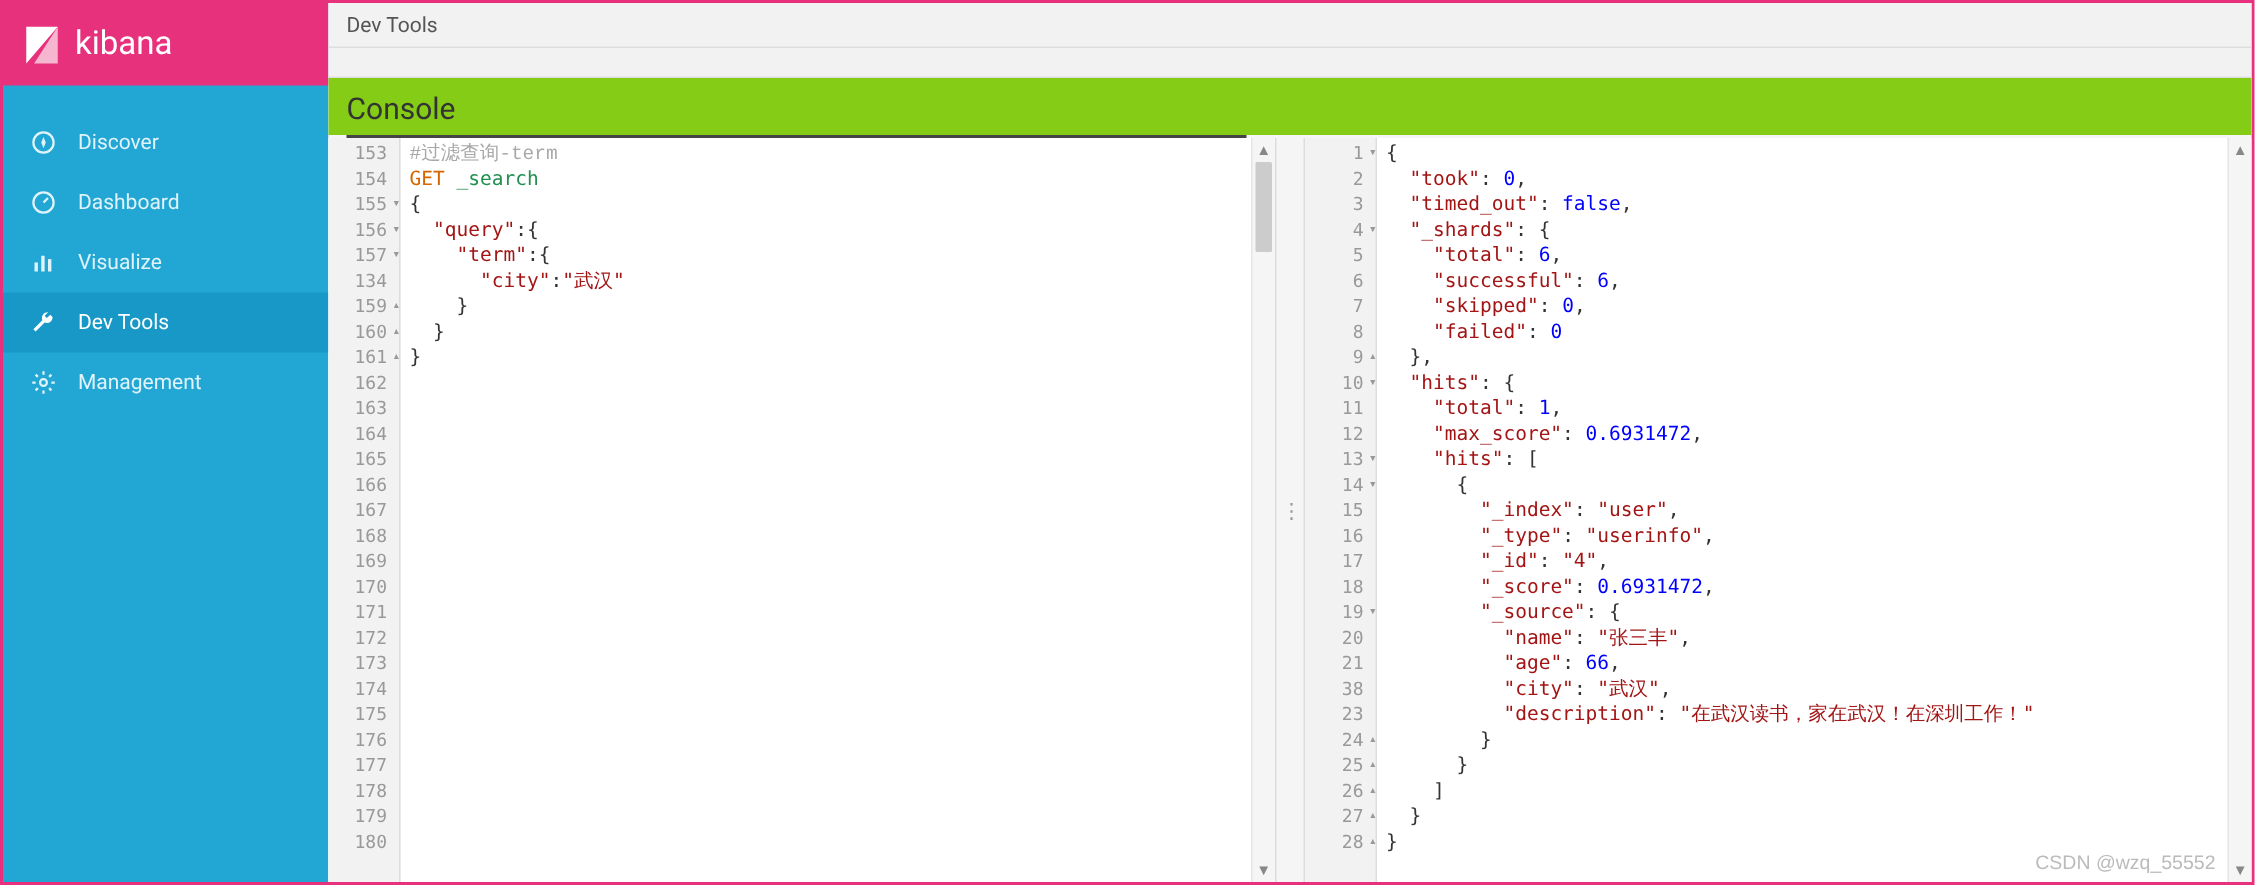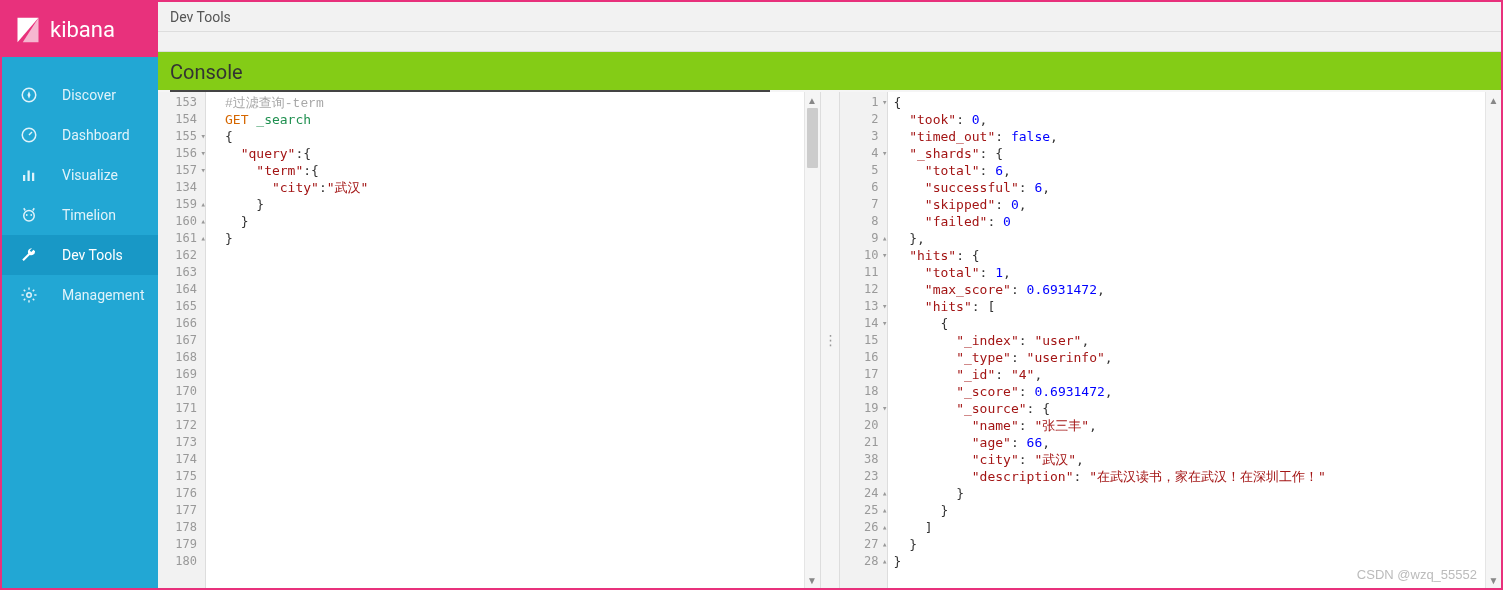--- a/index.html
+++ b/index.html
@@ -7,7 +7,7 @@
 .app { display: flex; height: 100%; }
 
 
-.sidebar { width: 156px; background: #22a7d4; color: #fff; display: flex; flex-direction: column; flex-shrink: 0; }
+.sidebar { width: 217px; background: #22a7d4; color: #fff; display: flex; flex-direction: column; flex-shrink: 0; }
 .logo-area { background: #e8317c; height: 55px; display: flex; align-items: center; padding-left: 12px; gap: 8px; }
 .logo-svg { width: 28px; height: 28px; }
 .logo-text { font-size: 22px; font-weight: 400; color: #fff; }

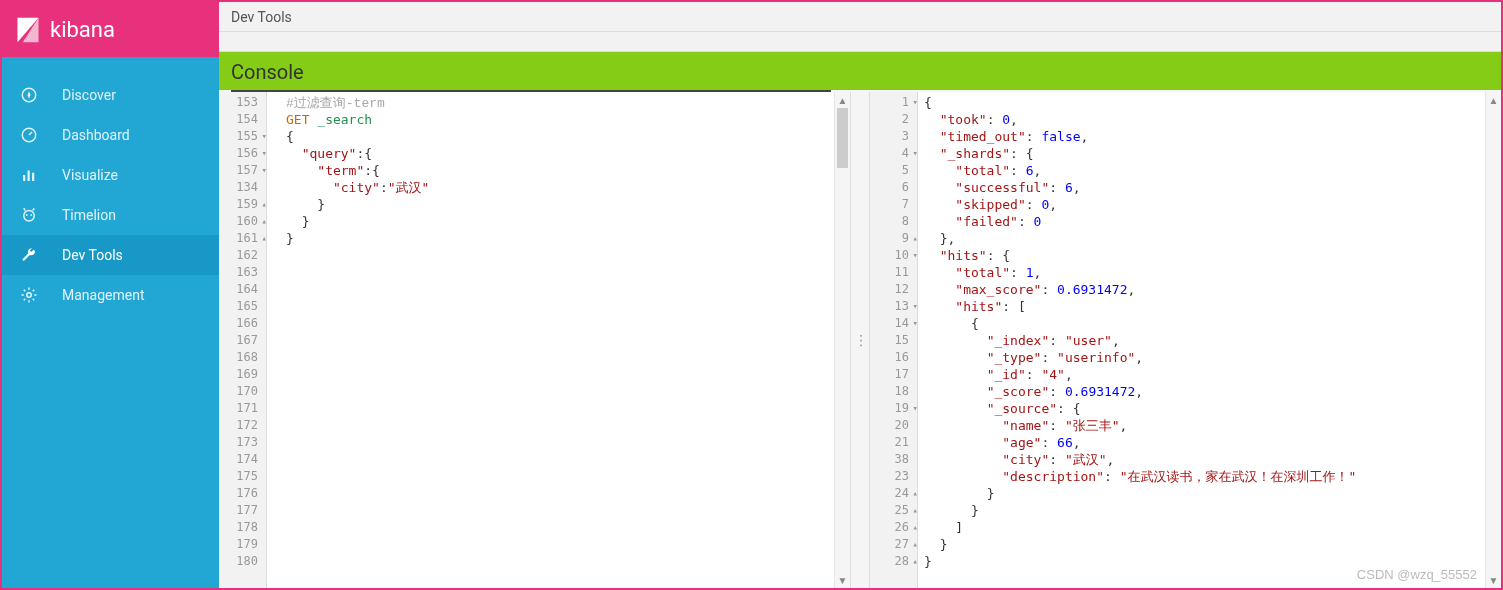--- a/index.html
+++ b/index.html
@@ -12,7 +12,7 @@
 .logo-svg { width: 28px; height: 28px; }
 .logo-text { font-size: 22px; font-weight: 400; color: #fff; }
 .nav-list { list-style: none; padding-top: 18px; }
-.nav-item { display: flex; align-items: center; height: 40px; padding-left: 18px; gap: 24px; cursor: pointer; font-size: 14px; color: #e0f3fa; }
+.nav-item { display: flex; align-items: center; height: 40px; padding-left: 18px; gap: 14px; cursor: pointer; font-size: 14px; color: #e0f3fa; }
 .nav-item.active { background: #1898c6; color: #fff; }
 .nav-icon { width: 18px; height: 18px; display: inline-flex; align-items: center; justify-content: center; }
 .nav-icon svg { width: 18px; height: 18px; fill: currentColor; }

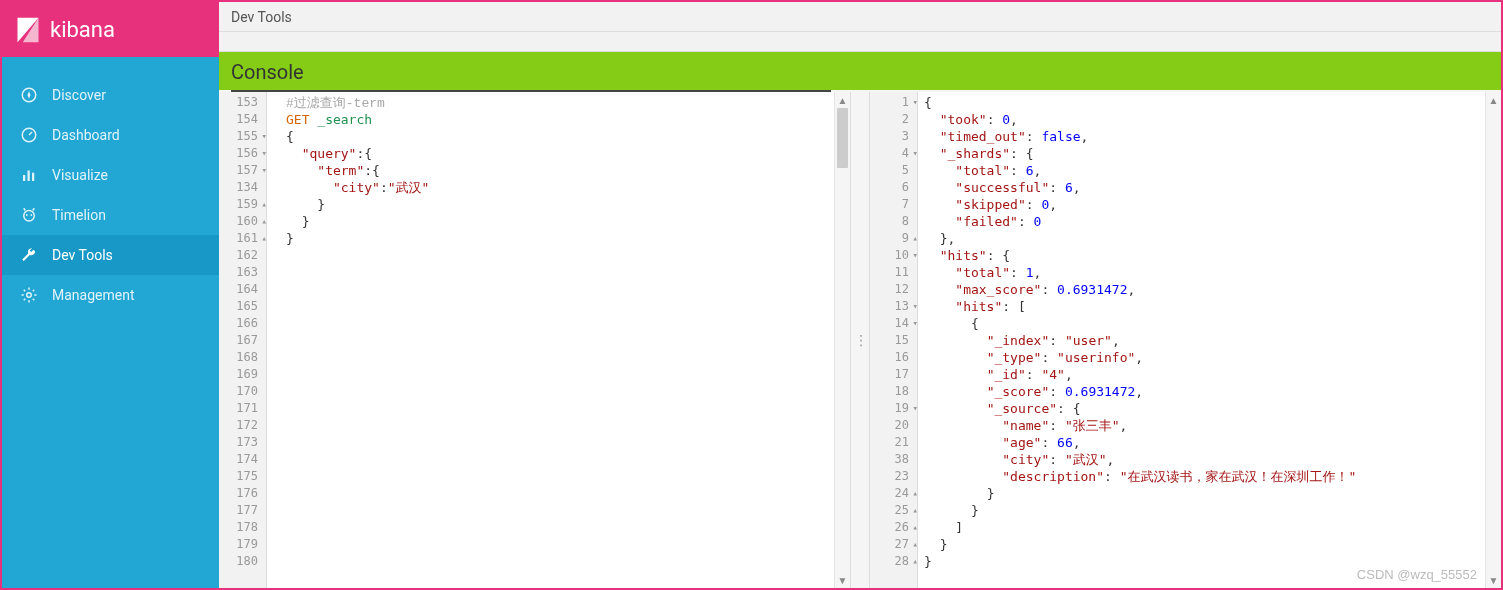--- a/index.html
+++ b/index.html
@@ -26,7 +26,7 @@
 
 .panes { flex: 1; display: flex; background: #fff; position: relative; }
 .pane { flex: 1; display: flex; position: relative; overflow: hidden; }
-.pane-left { border-right: none; gap: 13px; }
+.pane-left { border-right: none; }
 .gutter { width: 48px; background: #f2f2f2; border-right: 1px solid #ddd; padding-top: 2px; }
 .gutter-line { height: 17px; line-height: 17px; font-size: 12px; color: #999; text-align: right; padding-right: 8px; position: relative; font-family: Monaco, Menlo, Consolas, monospace; }
 .fold-mark { position: absolute; right: -1px; top: 0; font-size: 9px; color: #999; width: 8px; }

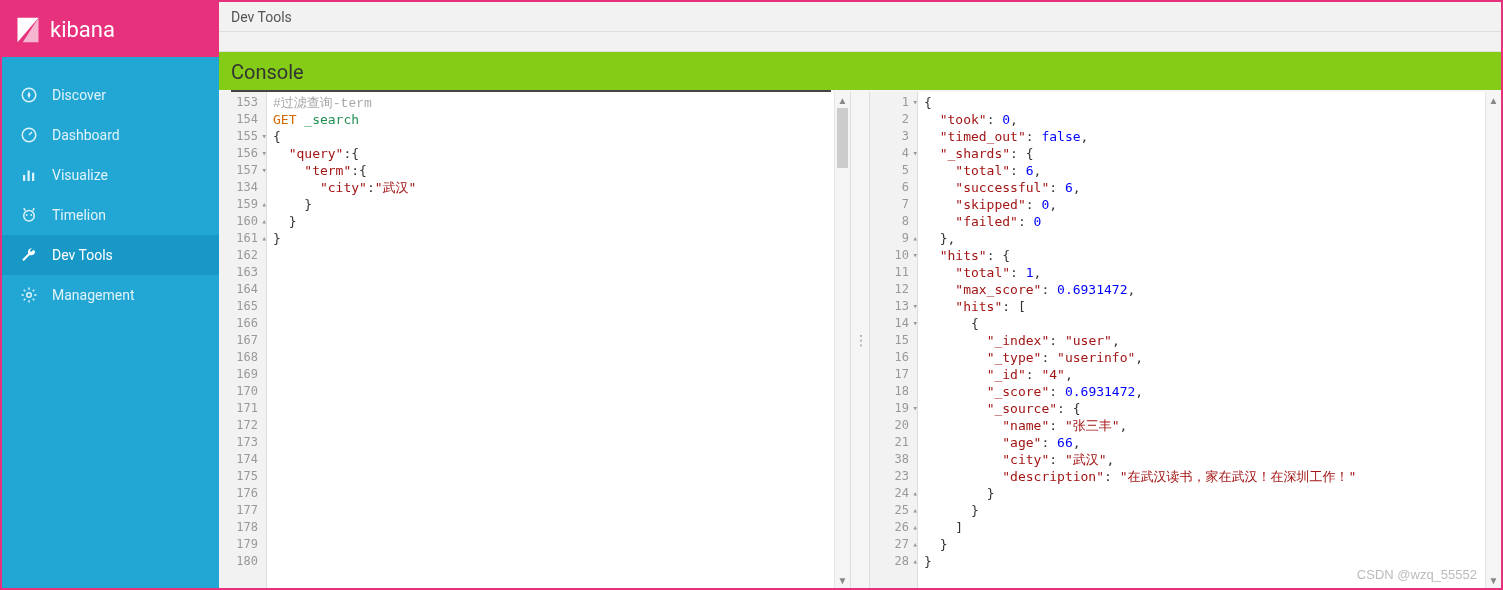--- a/index.html
+++ b/index.html
@@ -93,17 +93,6 @@
             </svg>
           </span>
           <span>Visualize</span>
-        </li>
-        <li class="nav-item">
-          <span class="nav-icon">
-            <svg viewBox="0 0 24 24">
-              <circle cx="12" cy="13" r="7" fill="none" stroke="currentColor" stroke-width="2"></circle>
-              <path d="M7 6 L5 3 M17 6 L19 3" stroke="currentColor" stroke-width="2"></path>
-              <circle cx="9" cy="12" r="1.2" fill="currentColor"></circle>
-              <circle cx="15" cy="12" r="1.2" fill="currentColor"></circle>
-            </svg>
-          </span>
-          <span>Timelion</span>
         </li>
         <li class="nav-item active">
           <span class="nav-icon">

